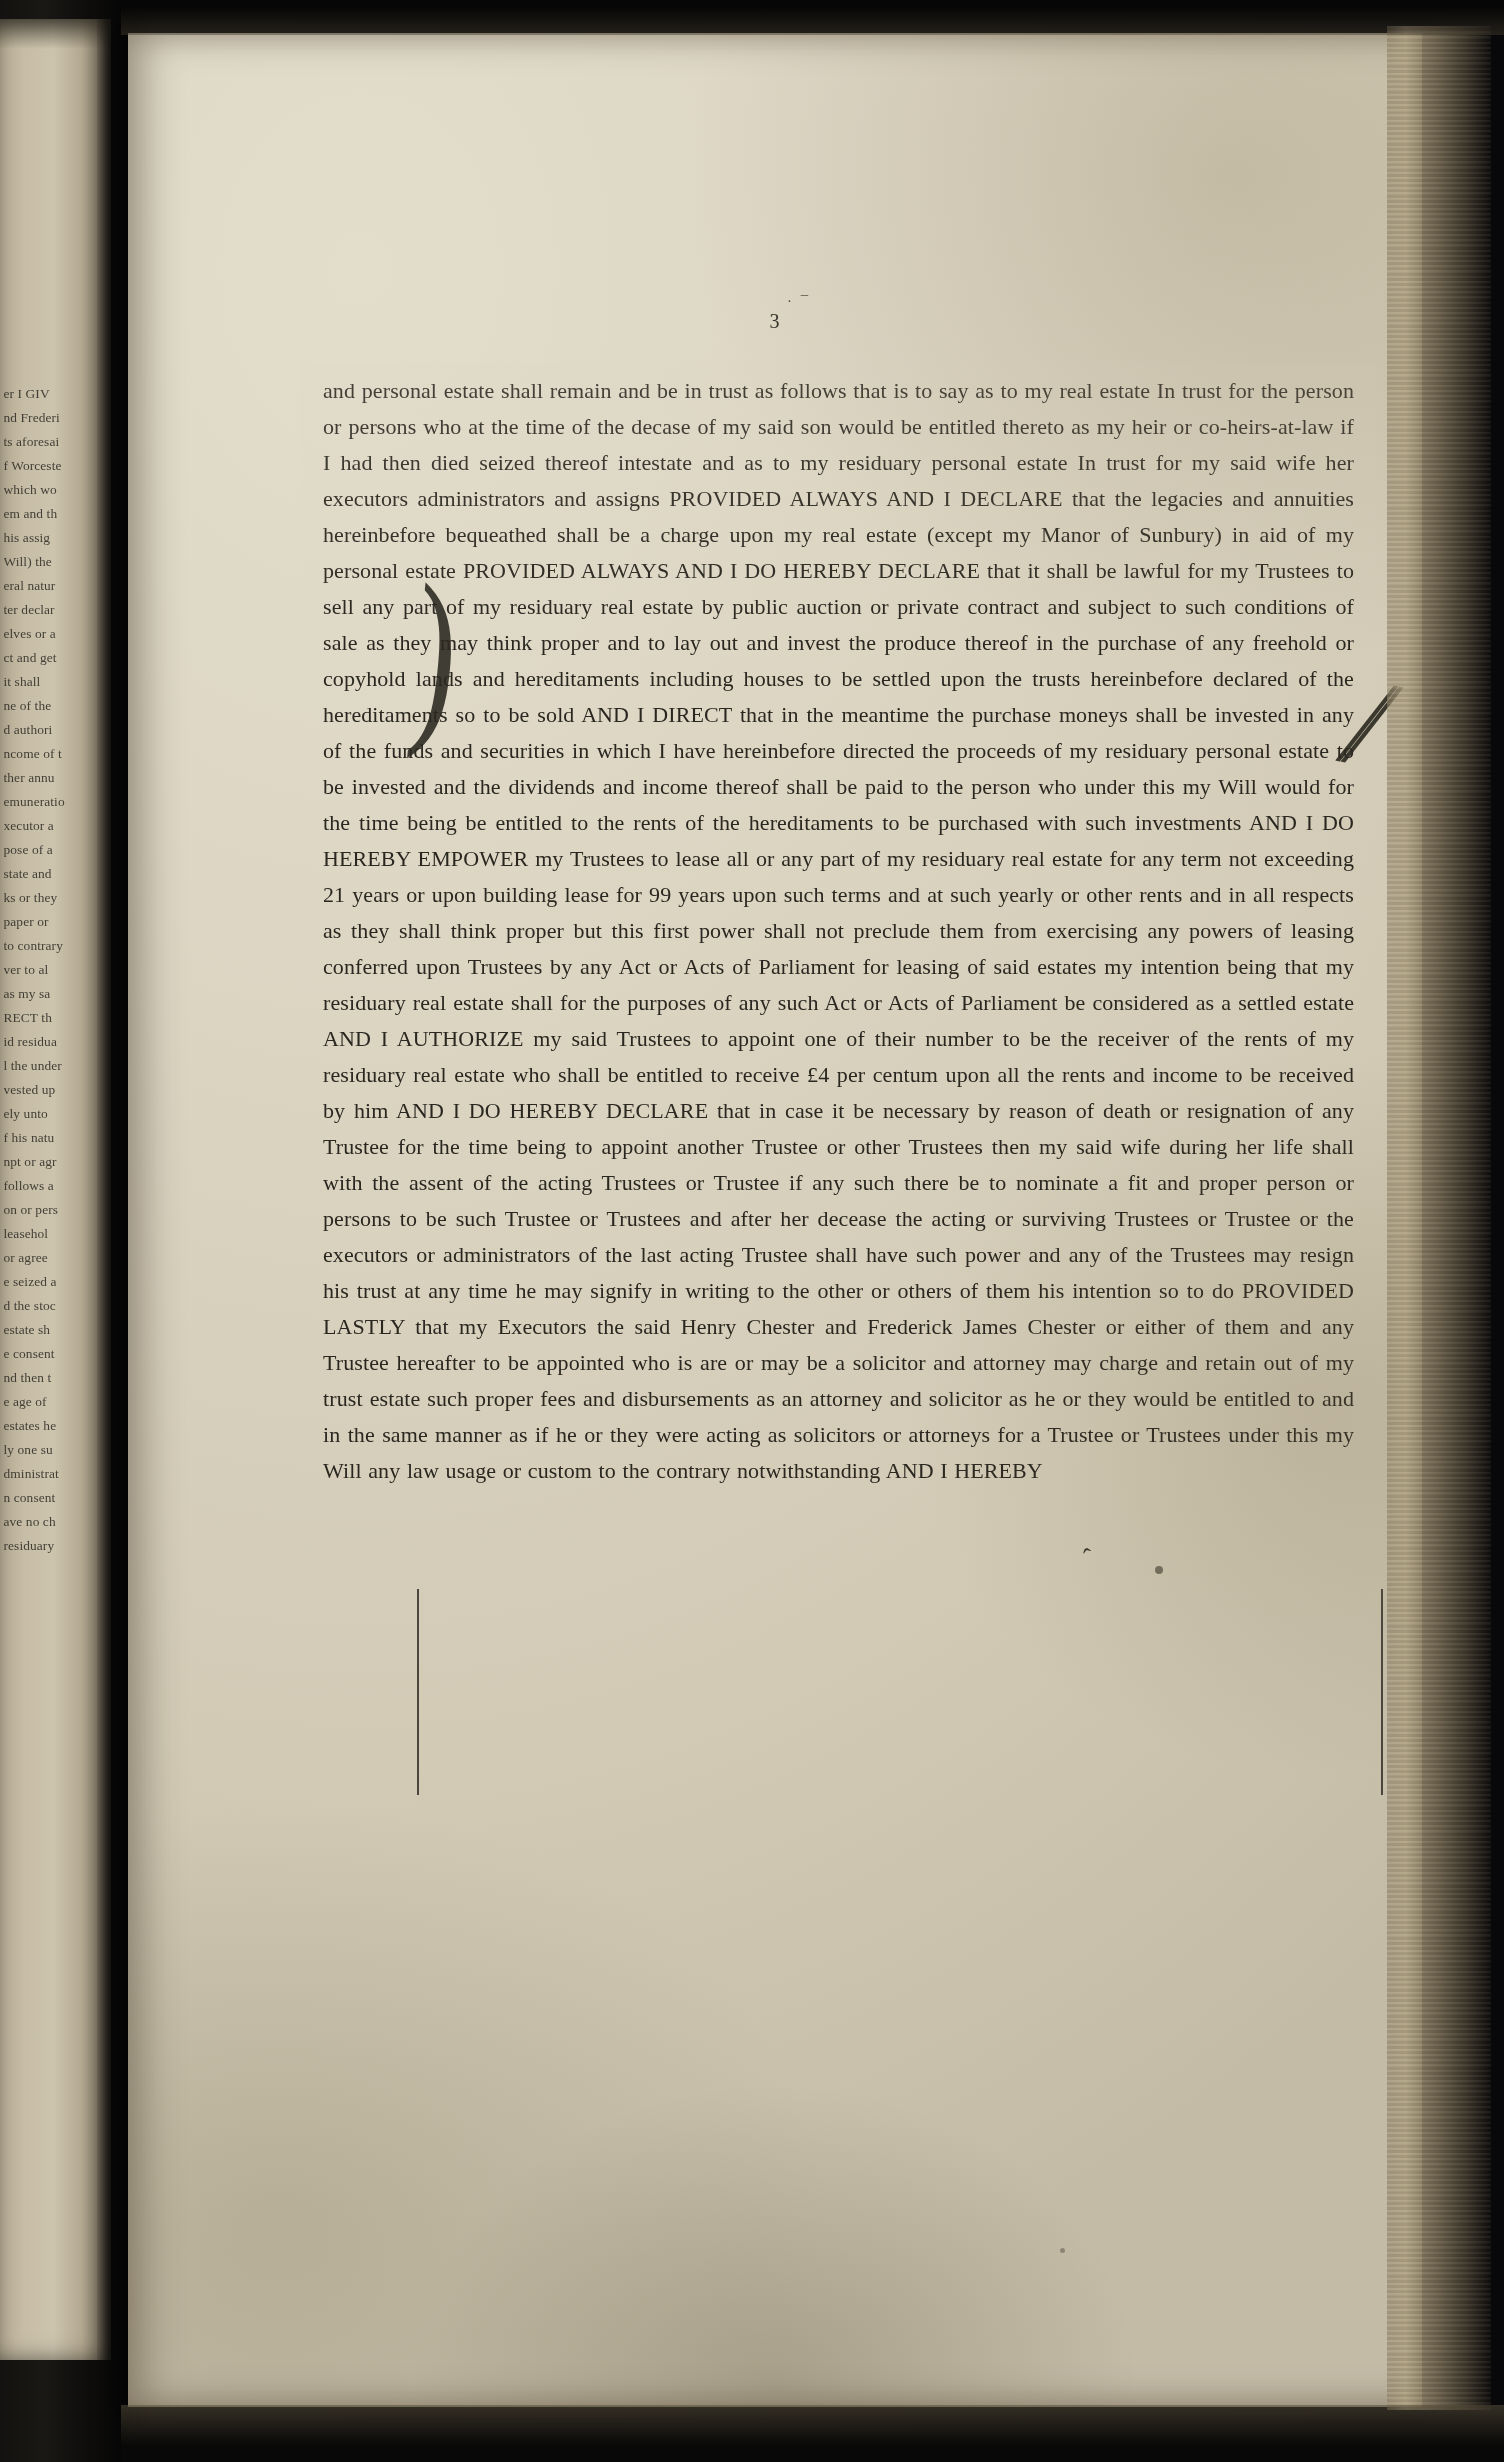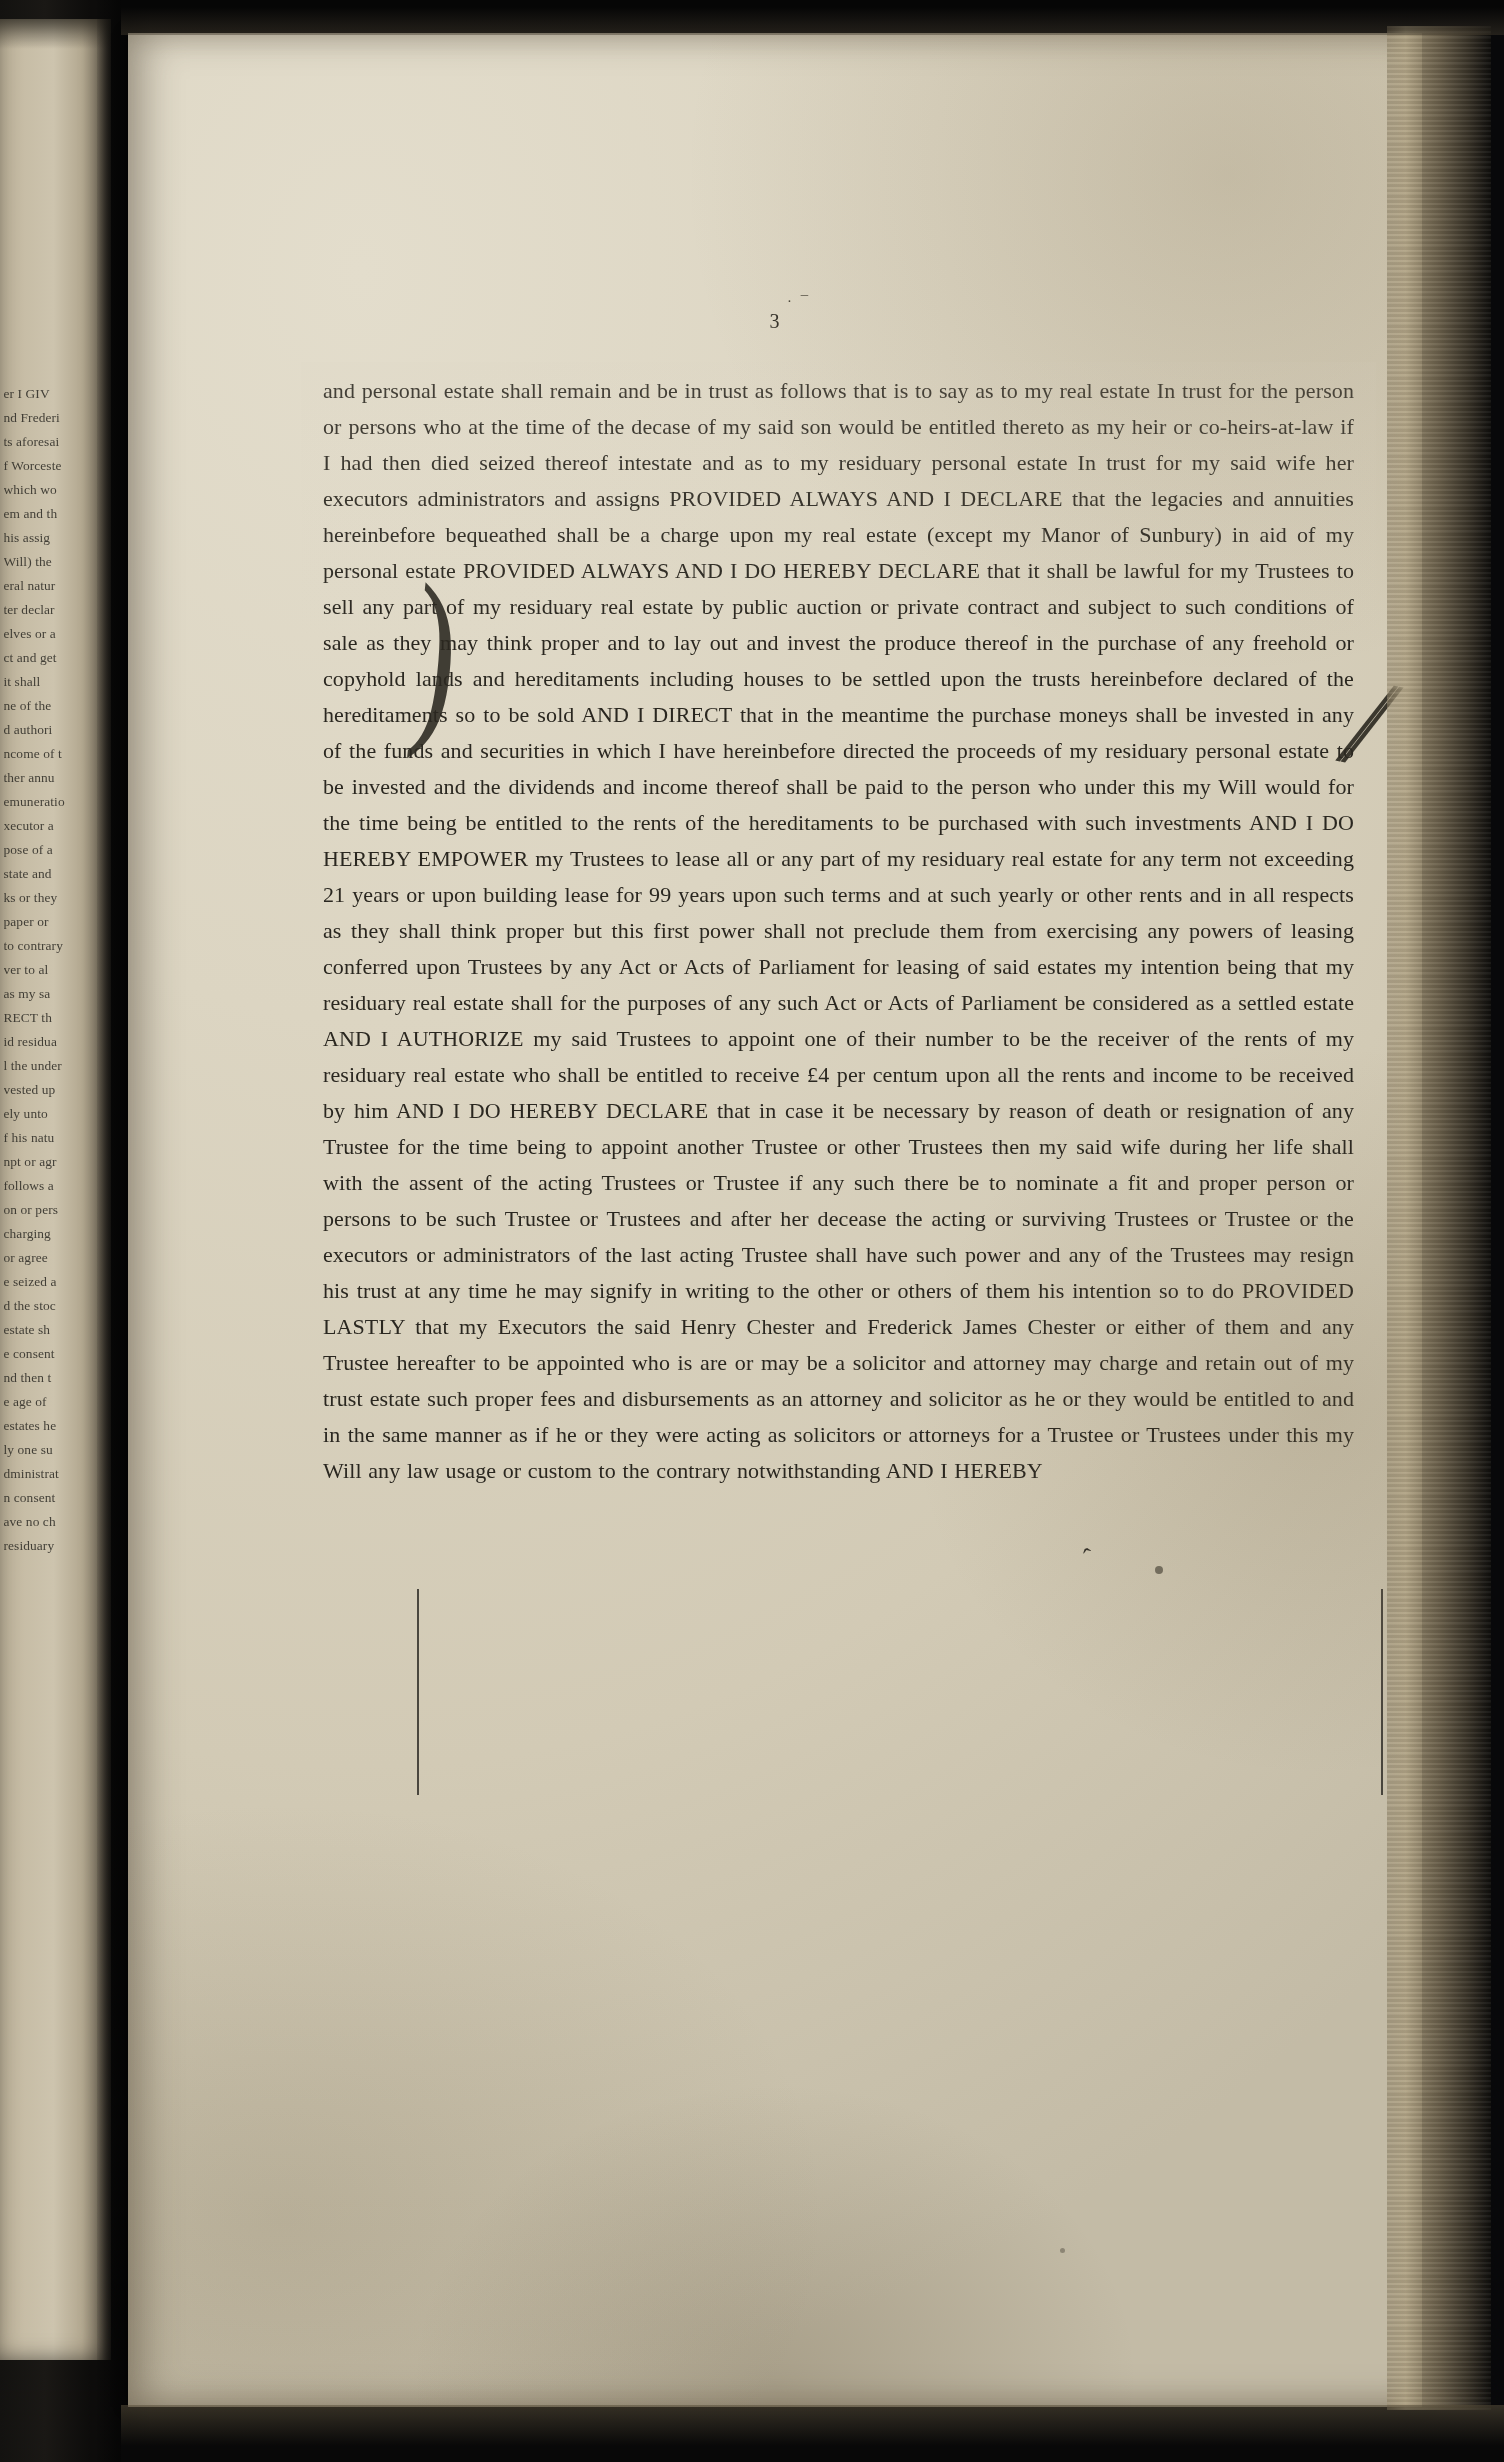--- a/index.html
+++ b/index.html
@@ -272,7 +272,7 @@
       <div>npt or agr</div>
       <div>follows a</div>
       <div>on or pers</div>
-      <div>charging</div>
+      <div>leasehol</div>
       <div>or agree</div>
       <div>e seized a</div>
       <div>d the stoc</div>

